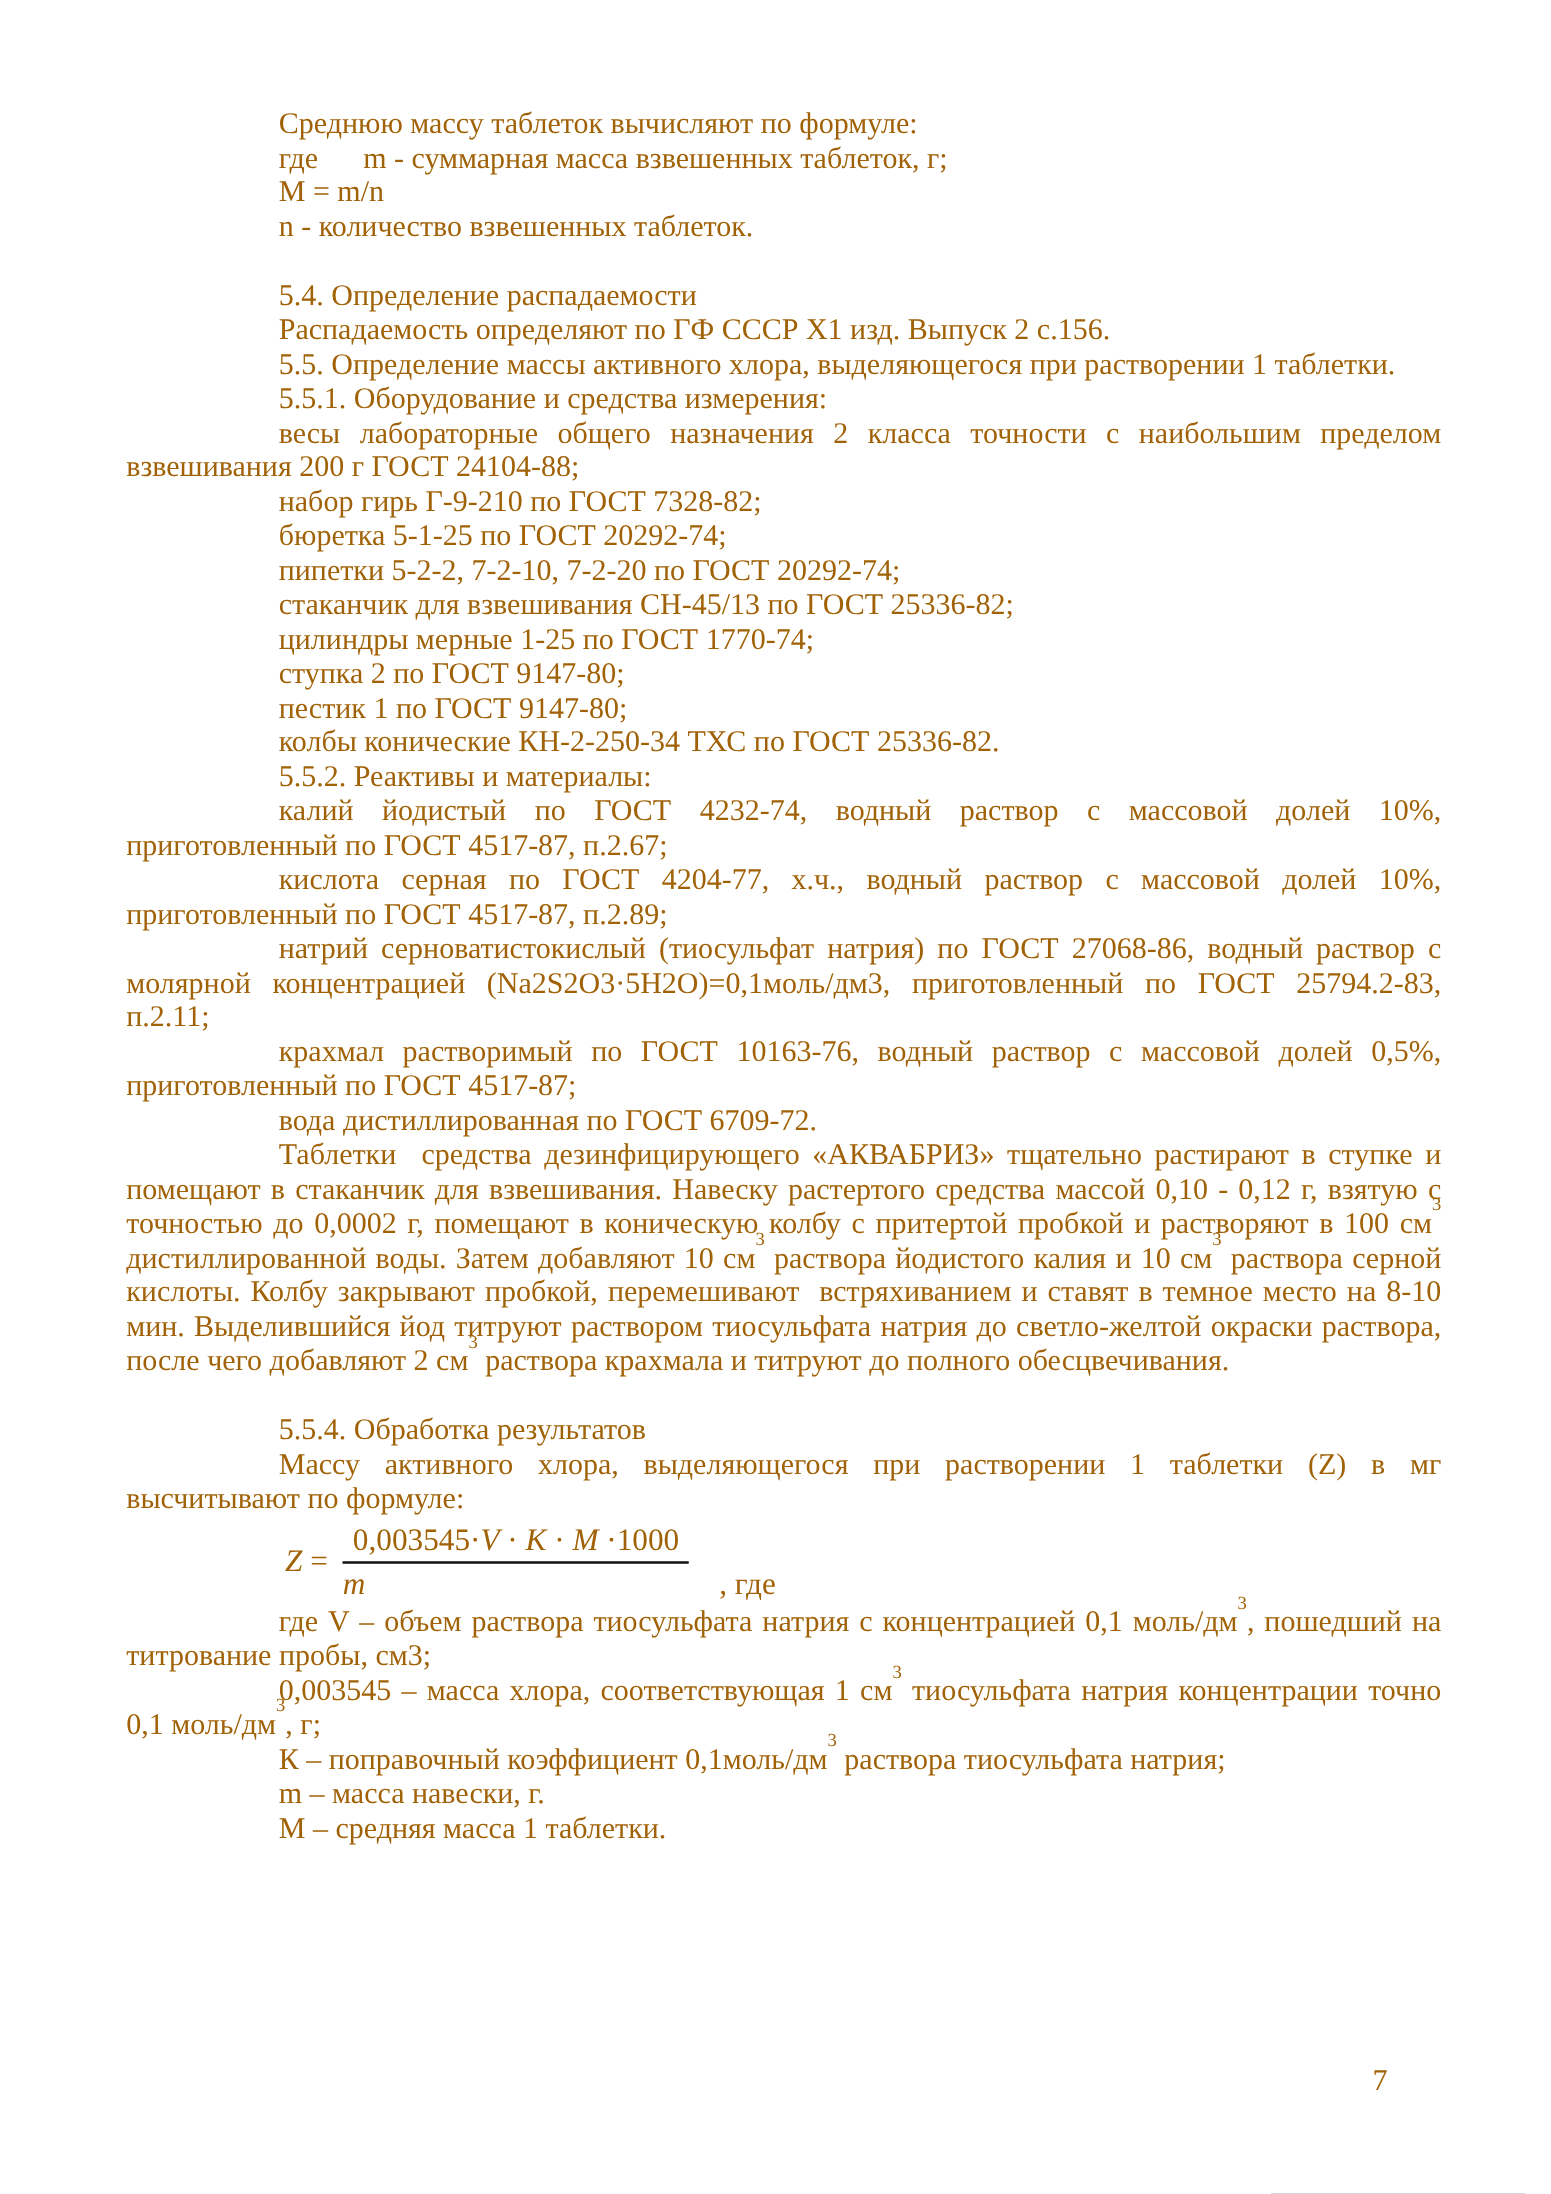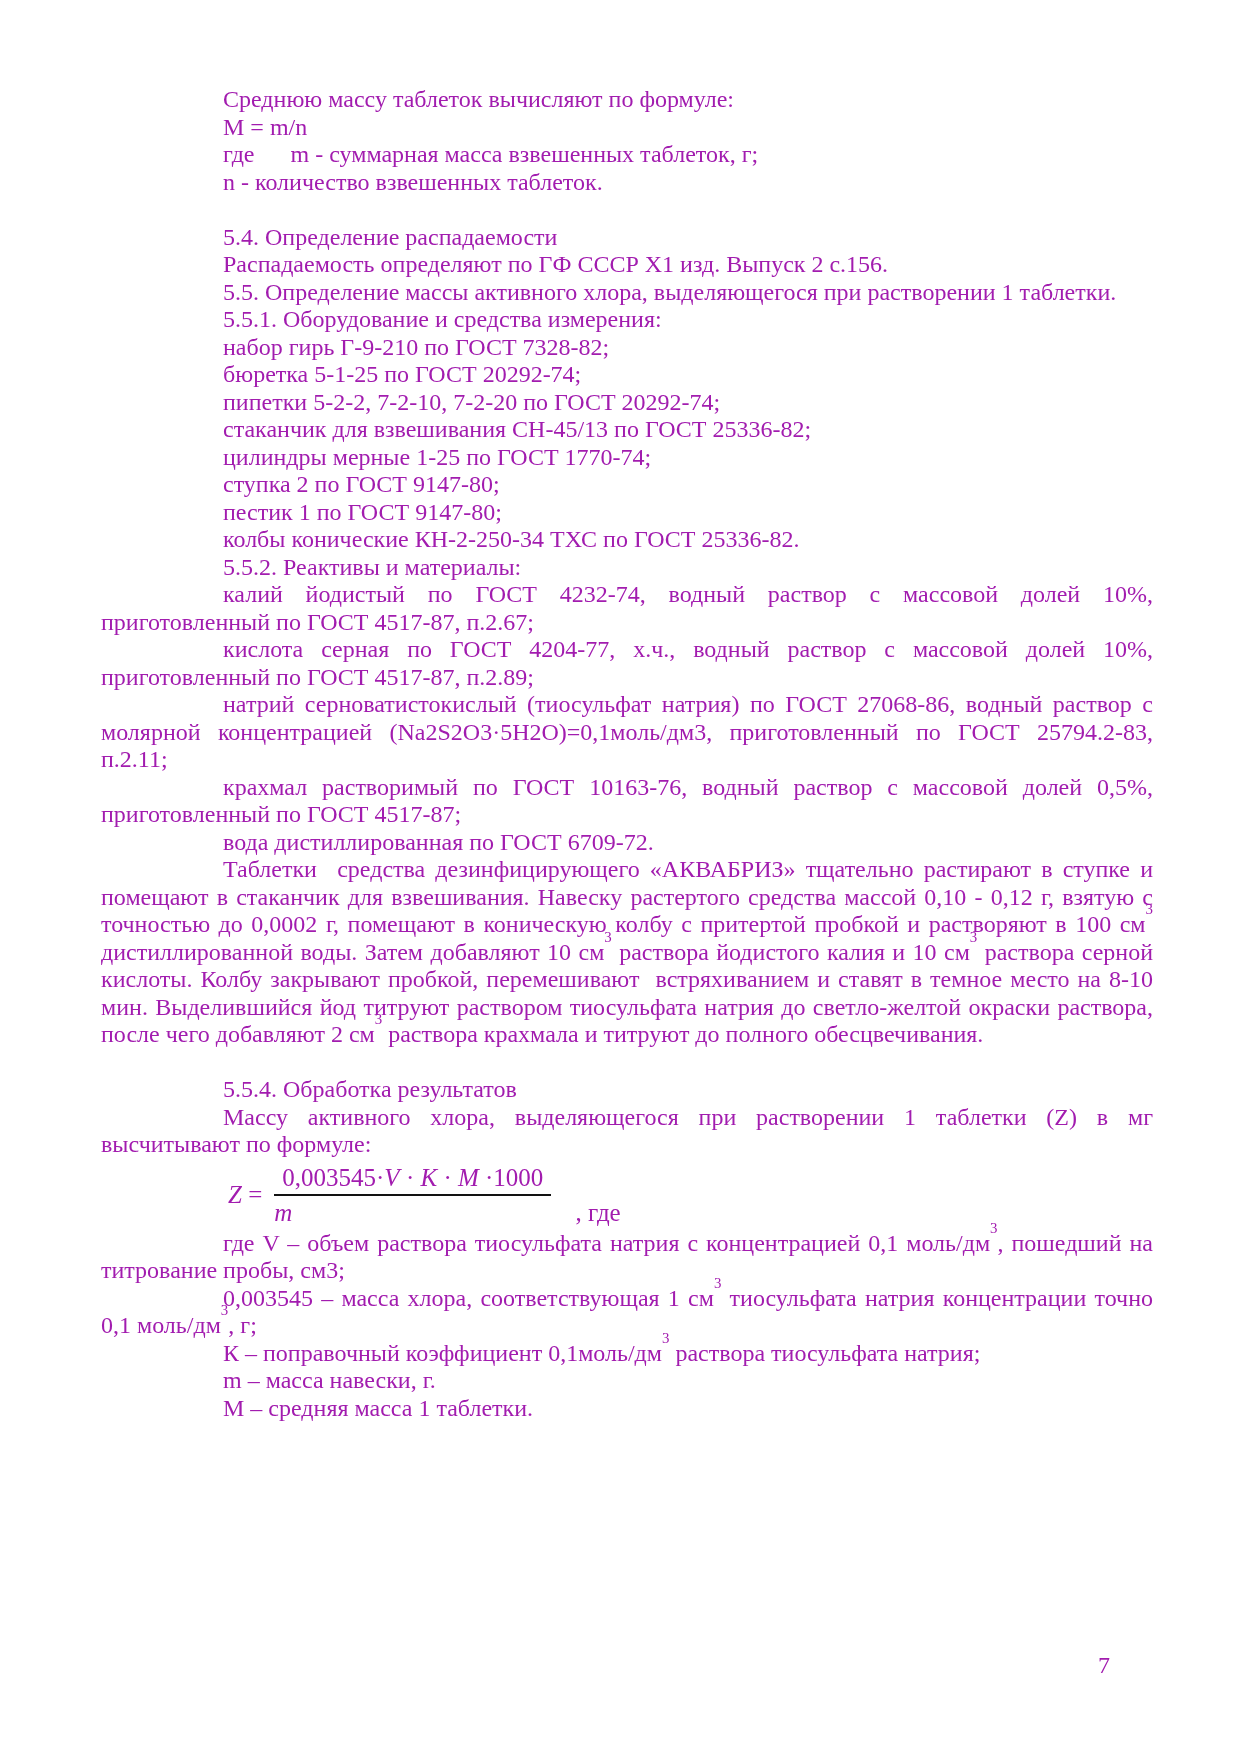--- a/index.html
+++ b/index.html
@@ -10,7 +10,7 @@
     background:#ffffff;
     overflow:hidden;
     font-family:"Liberation Serif", serif;
-    color:#a21caf;
+    color:#a16207;
   }
   .content {
     position:absolute;

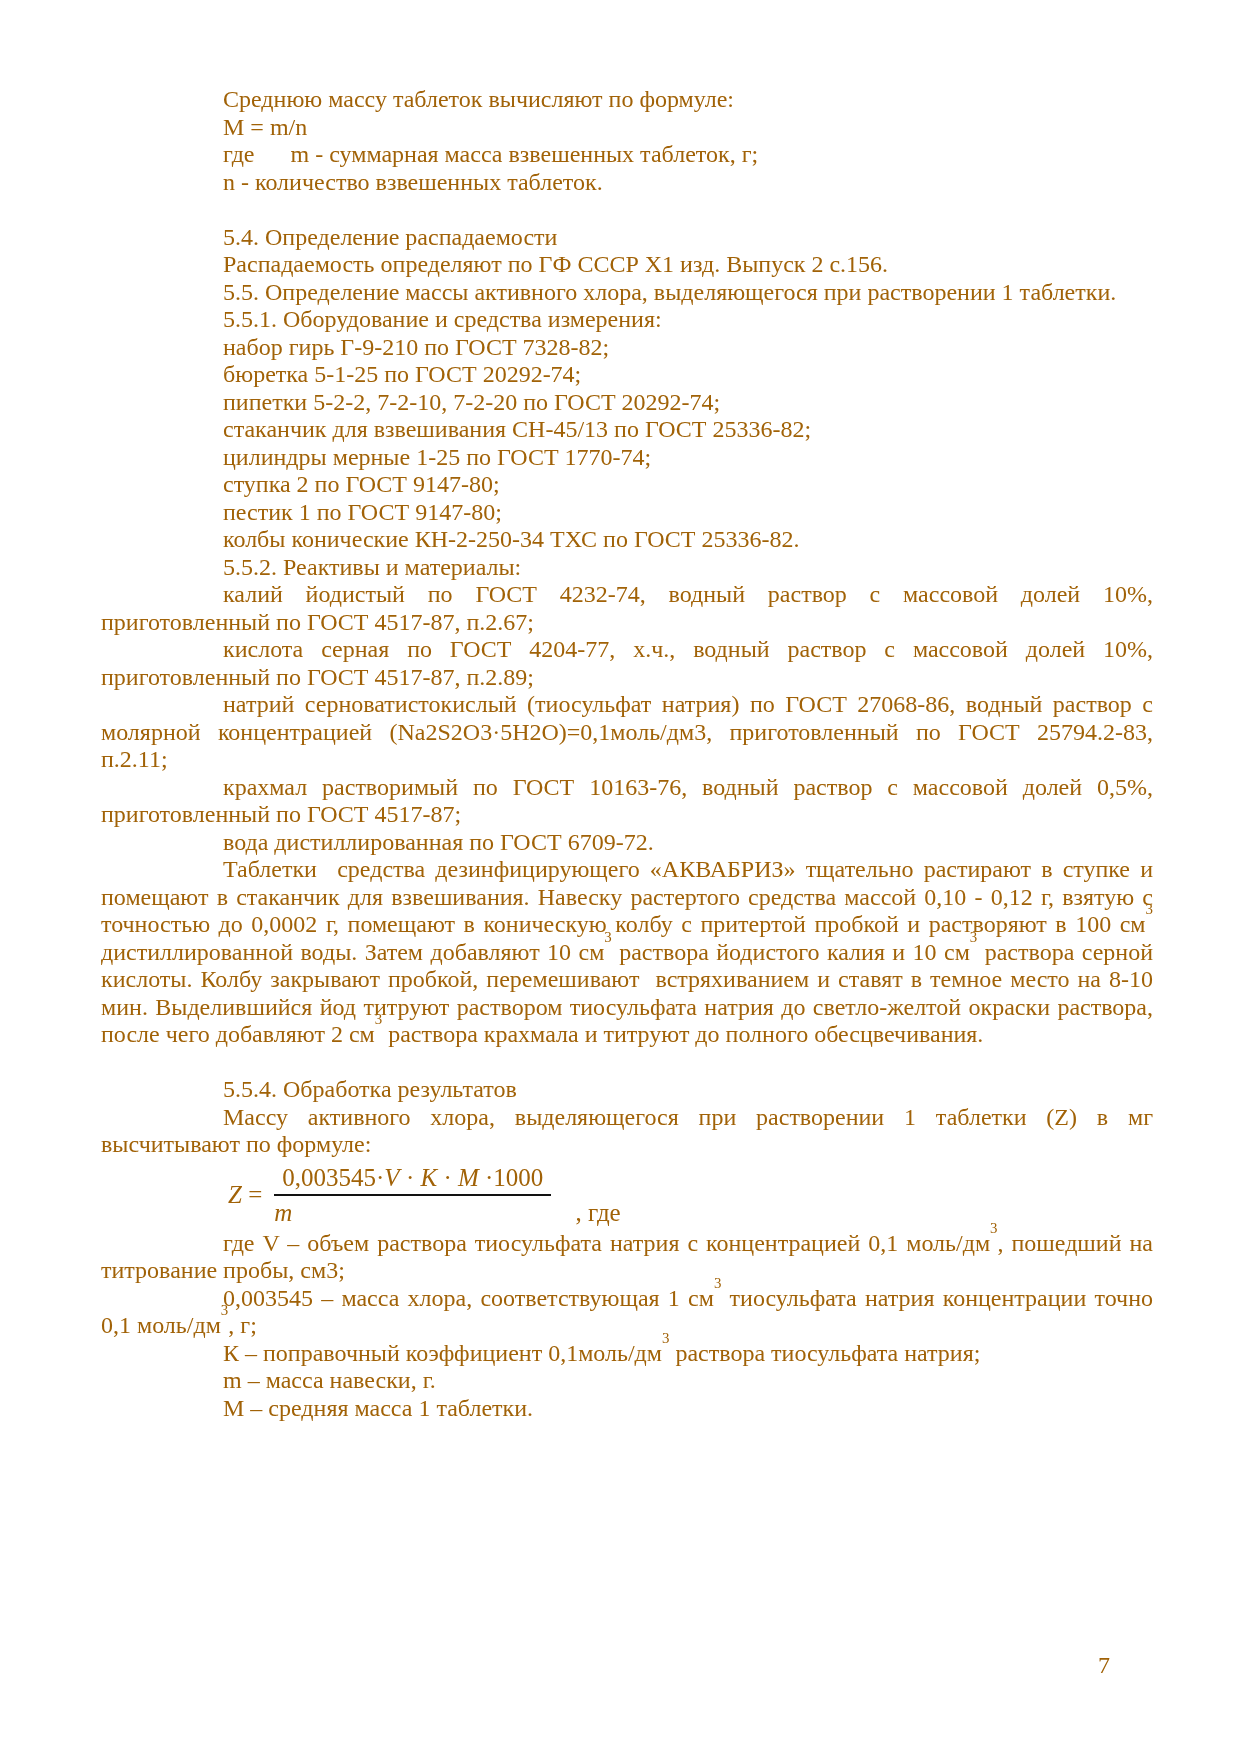--- a/index.html
+++ b/index.html
@@ -66,8 +66,8 @@
 <div class="page">
   <div class="content" id="doc-body">
       <p class="ind"><span>Среднюю массу таблеток вычисляют по формуле:</span></p>
+      <p class="ind"><span>где&nbsp;&nbsp;&nbsp;&nbsp;&nbsp;&nbsp;m - суммарная масса взвешенных таблеток, г;</span></p>
       <p class="ind"><span>М = m/n</span></p>
-      <p class="ind"><span>где&nbsp;&nbsp;&nbsp;&nbsp;&nbsp;&nbsp;m - суммарная масса взвешенных таблеток, г;</span></p>
       <p class="ind"><span>n - количество взвешенных таблеток.</span></p>
       <div class="spacer"></div>
       <p class="ind"><span>5.4. Определение распадаемости</span></p>

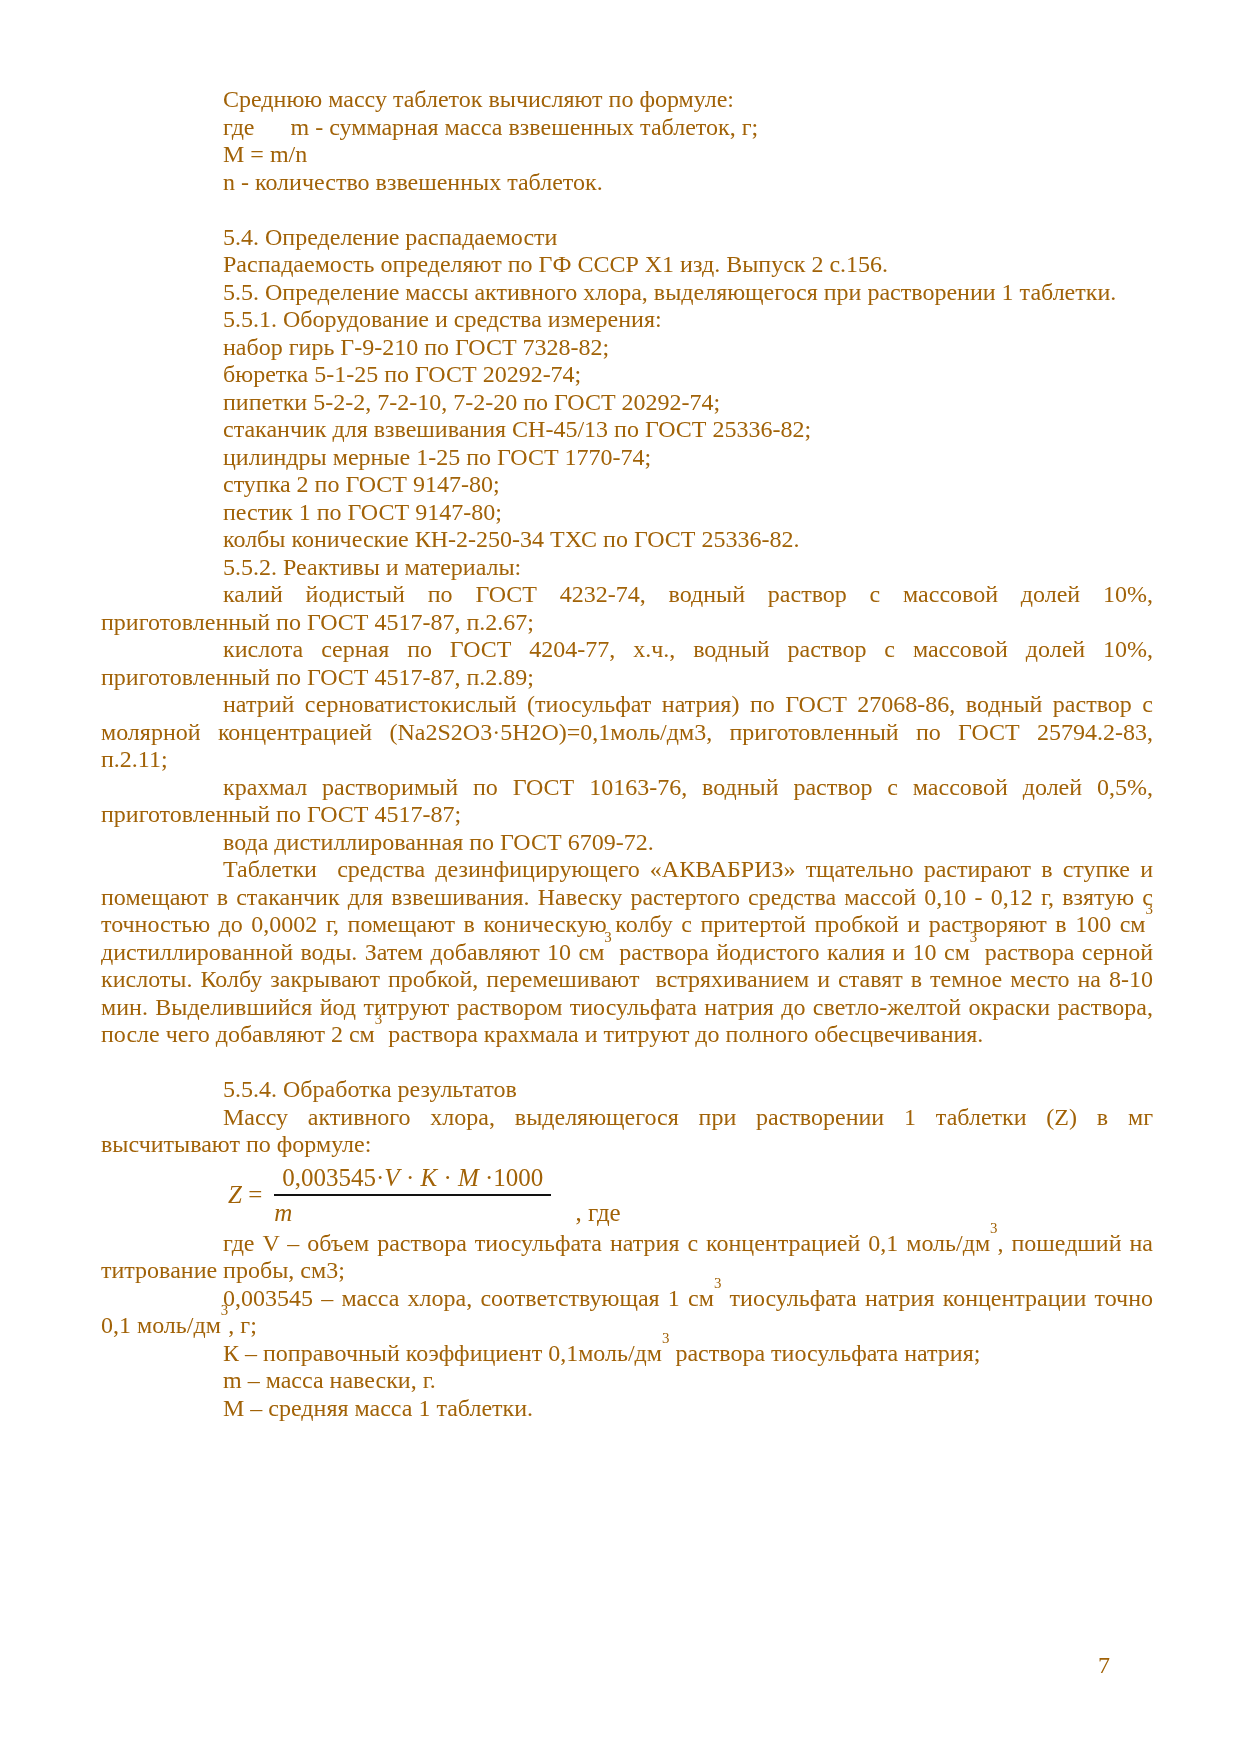--- a/index.html
+++ b/index.html
@@ -74,6 +74,7 @@
       <p class="ind"><span>Распадаемость определяют по ГФ СССР Х1 изд. Выпуск 2 с.156.</span></p>
       <p class="ind"><span>5.5. Определение массы активного хлора, выделяющегося при растворении 1 таблетки.</span></p>
       <p class="ind"><span>5.5.1. Оборудование и средства измерения:</span></p>
+      <p class="ind"><span>весы лабораторные общего назначения 2 класса точности с наибольшим пределом взвешивания 200 г ГОСТ 24104-88;</span></p>
       <p class="ind"><span>набор гирь Г-9-210 по ГОСТ 7328-82;</span></p>
       <p class="ind"><span>бюретка 5-1-25 по ГОСТ 20292-74;</span></p>
       <p class="ind"><span>пипетки 5-2-2, 7-2-10, 7-2-20 по ГОСТ 20292-74;</span></p>

